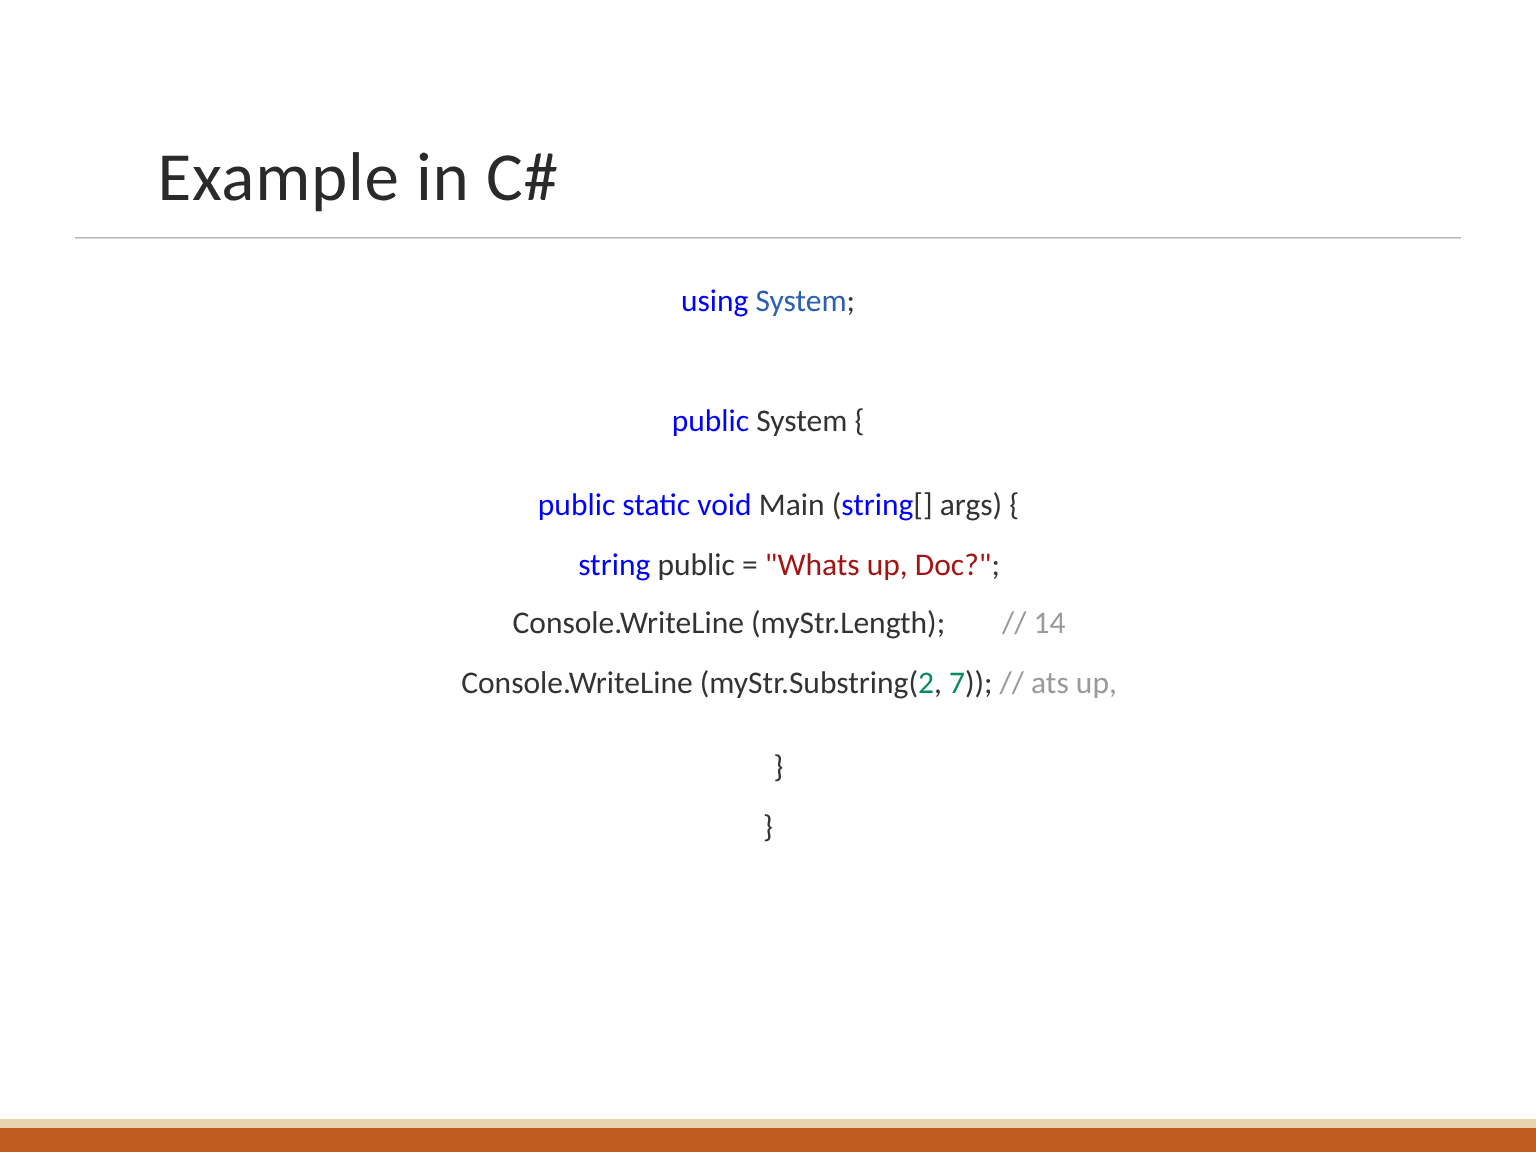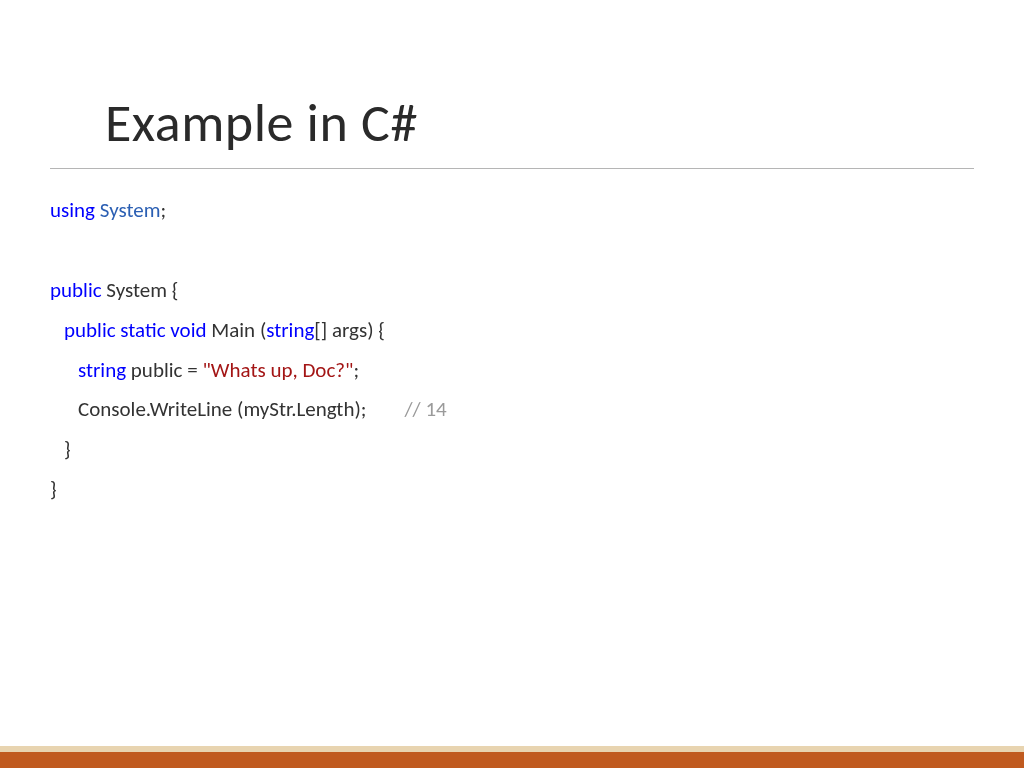--- a/index.html
+++ b/index.html
@@ -18,7 +18,7 @@
     position: relative;
   }
   .title {
-    font-size: 54px;
+    font-size: 46px;
     font-weight: 400;
     color: #2a2a2a;
     margin-left: 55px;

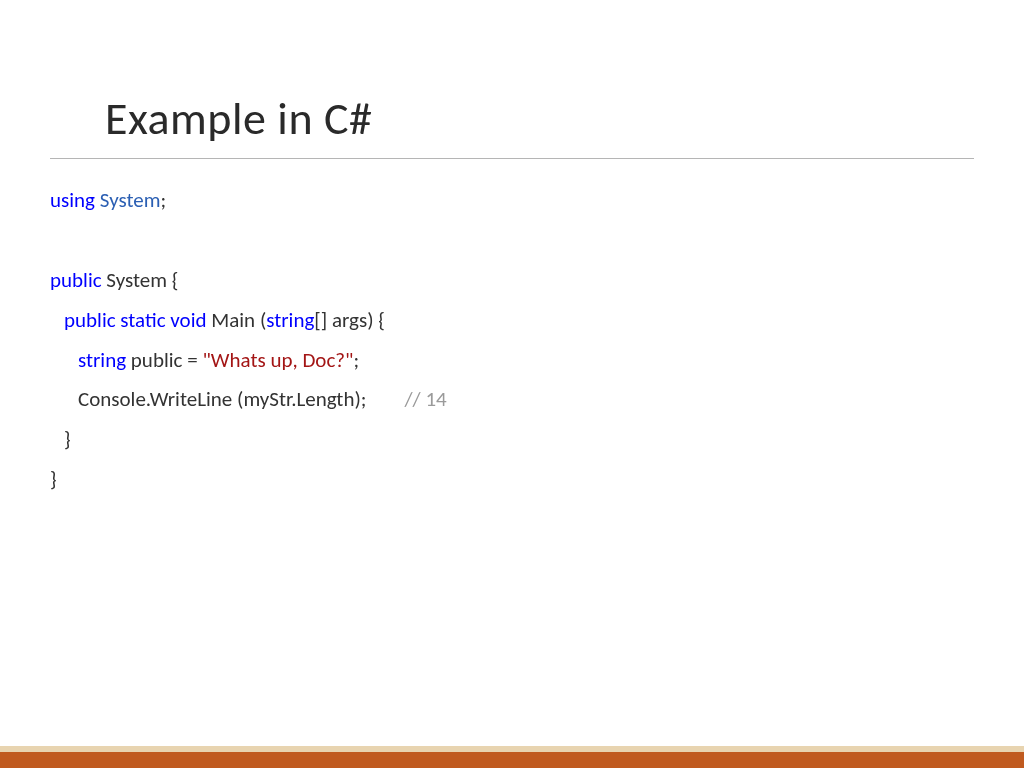--- a/index.html
+++ b/index.html
@@ -38,7 +38,7 @@
     color: #333;
     font-family: "Segoe UI", "Calibri", Arial, sans-serif;
   }
-  .code .line { white-space: pre; }
+  .code .line { white-space: pre; text-align: center; }
   .kw   { color: #0000ff; }
   .type { color: #2b5fb3; }
   .str  { color: #a31515; }

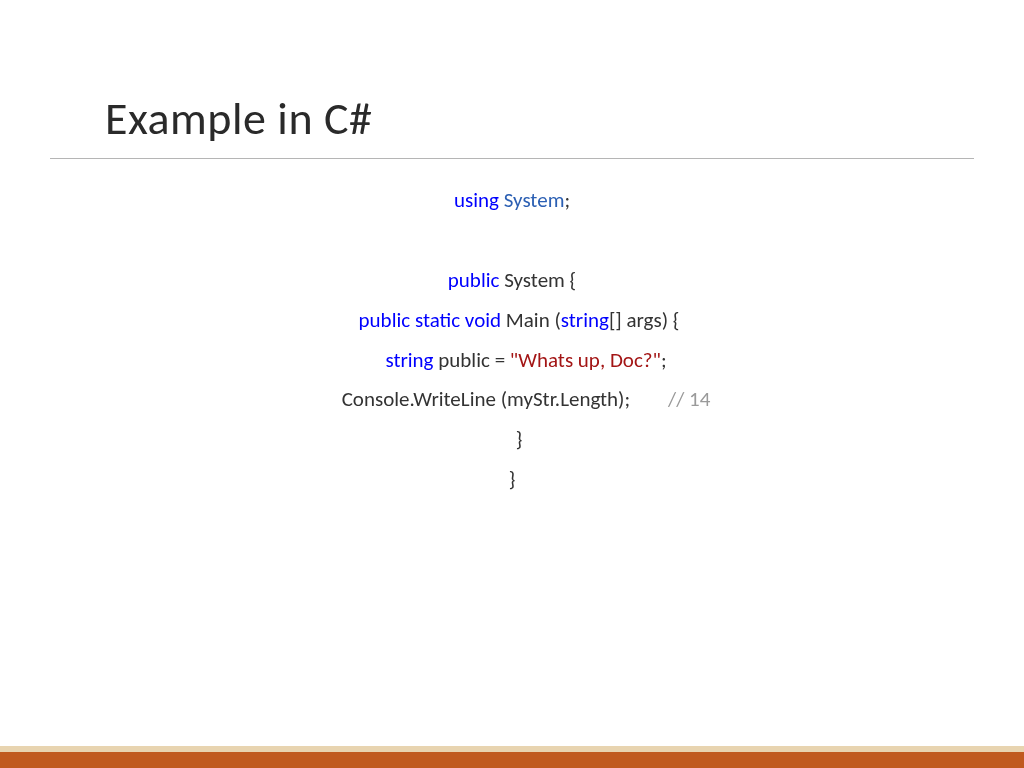--- a/index.html
+++ b/index.html
@@ -44,7 +44,7 @@
   .str  { color: #a31515; }
   .num  { color: #0b8a5a; }
   .cmt  { color: #9a9a9a; }
-  .ind1 { padding-left: 14px; display: inline-block; }
+  .ind1 { padding-left: 14px; display: inline-block; margin-top: 16px; }
   .ind2 { padding-left: 28px; display: inline-block; }
   .footer {
     position: absolute;

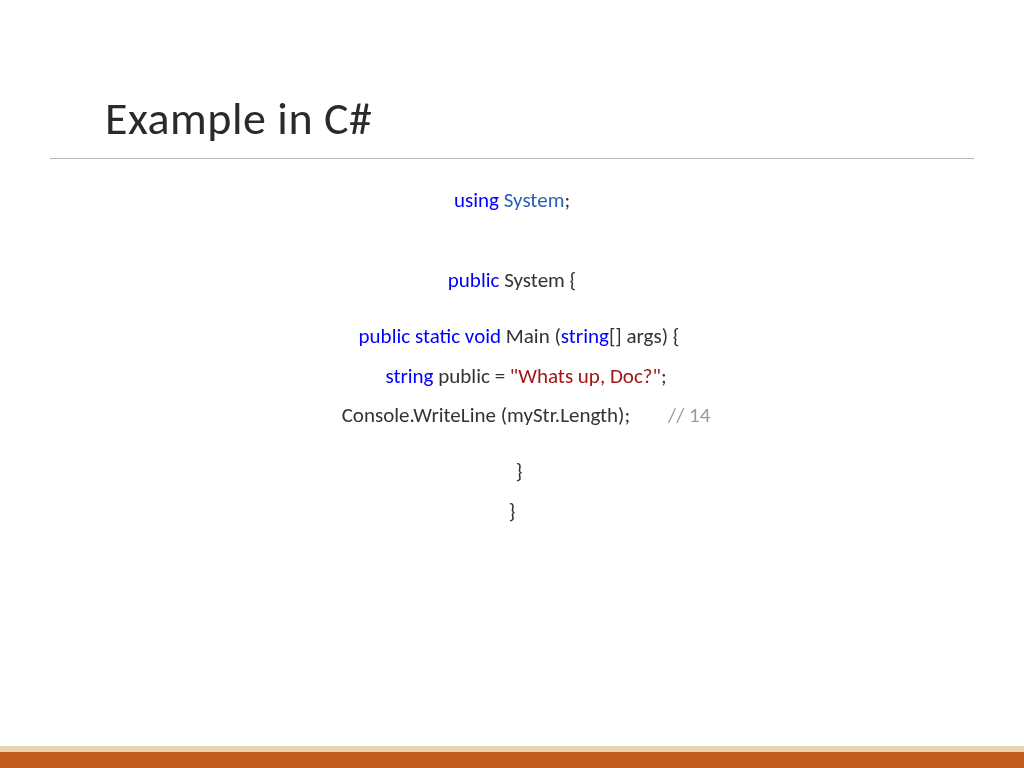--- a/index.html
+++ b/index.html
@@ -86,6 +86,7 @@
 
 
 
+    <div class="line"><span class="ind2"><span>Console.WriteLine (myStr.Substring(</span><span class="num">2</span><span>, </span><span class="num">7</span><span>)); </span><span class="cmt">// ats up,</span></span></div>
 
     <div class="line"><span class="ind1"><span>}</span></span></div>
 

